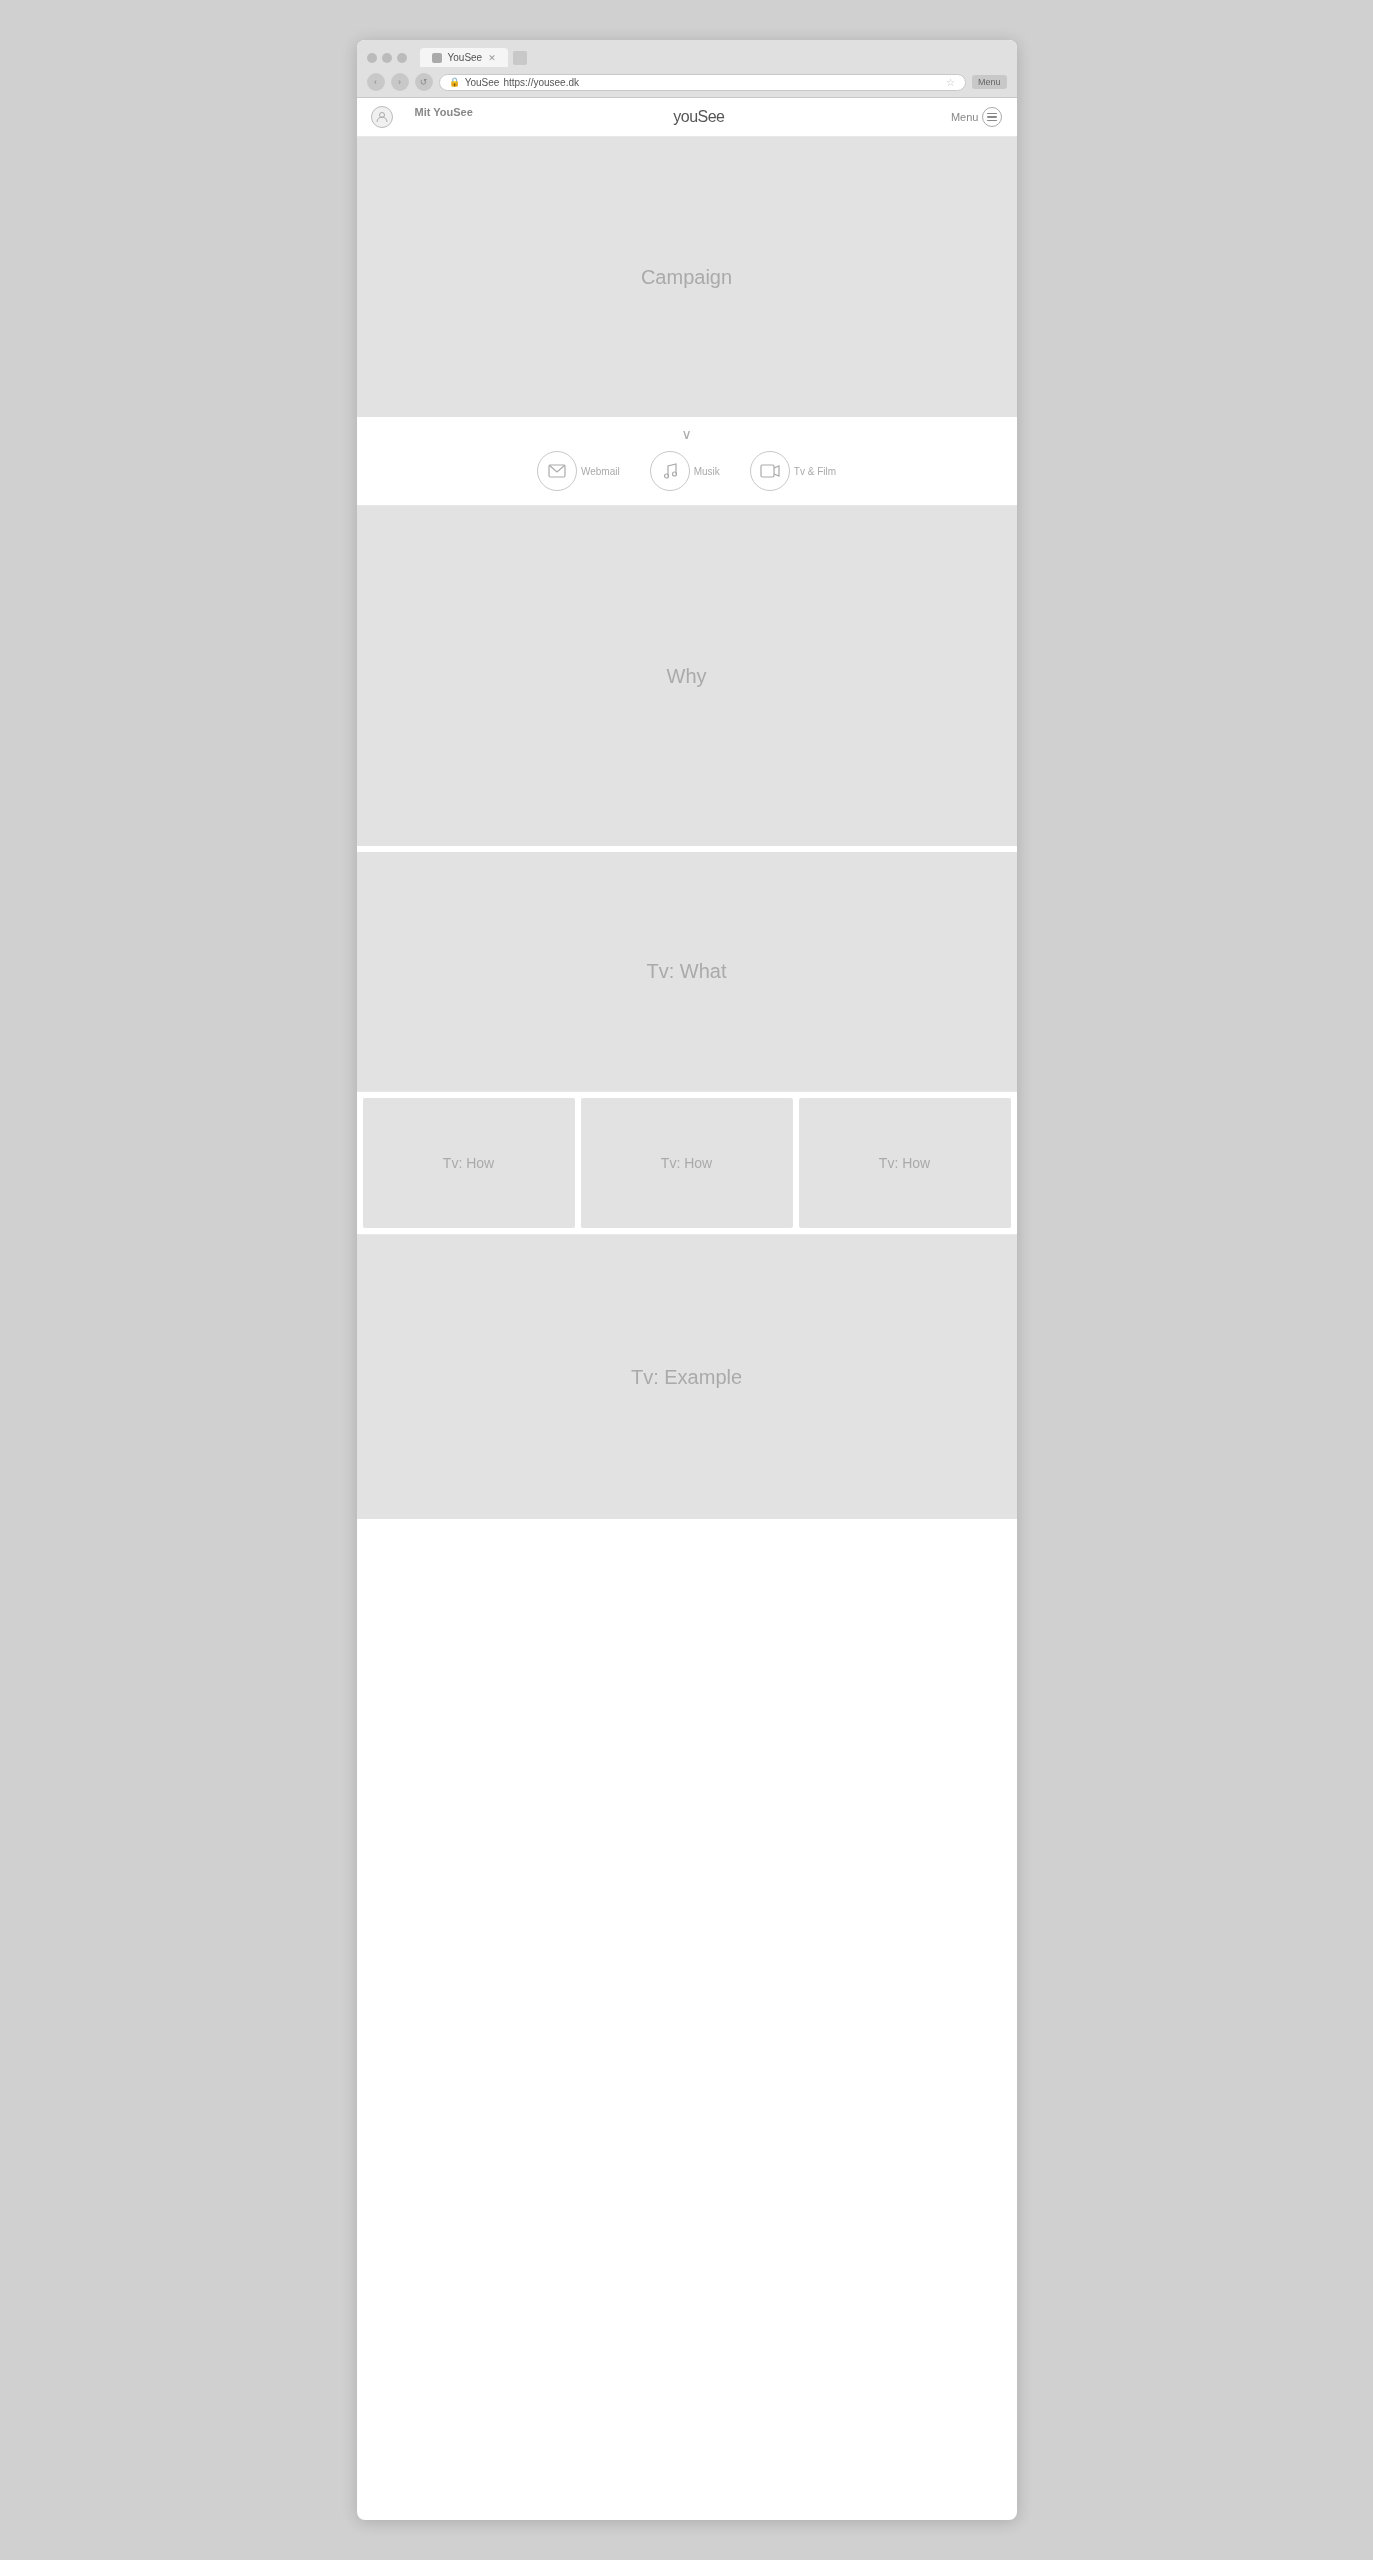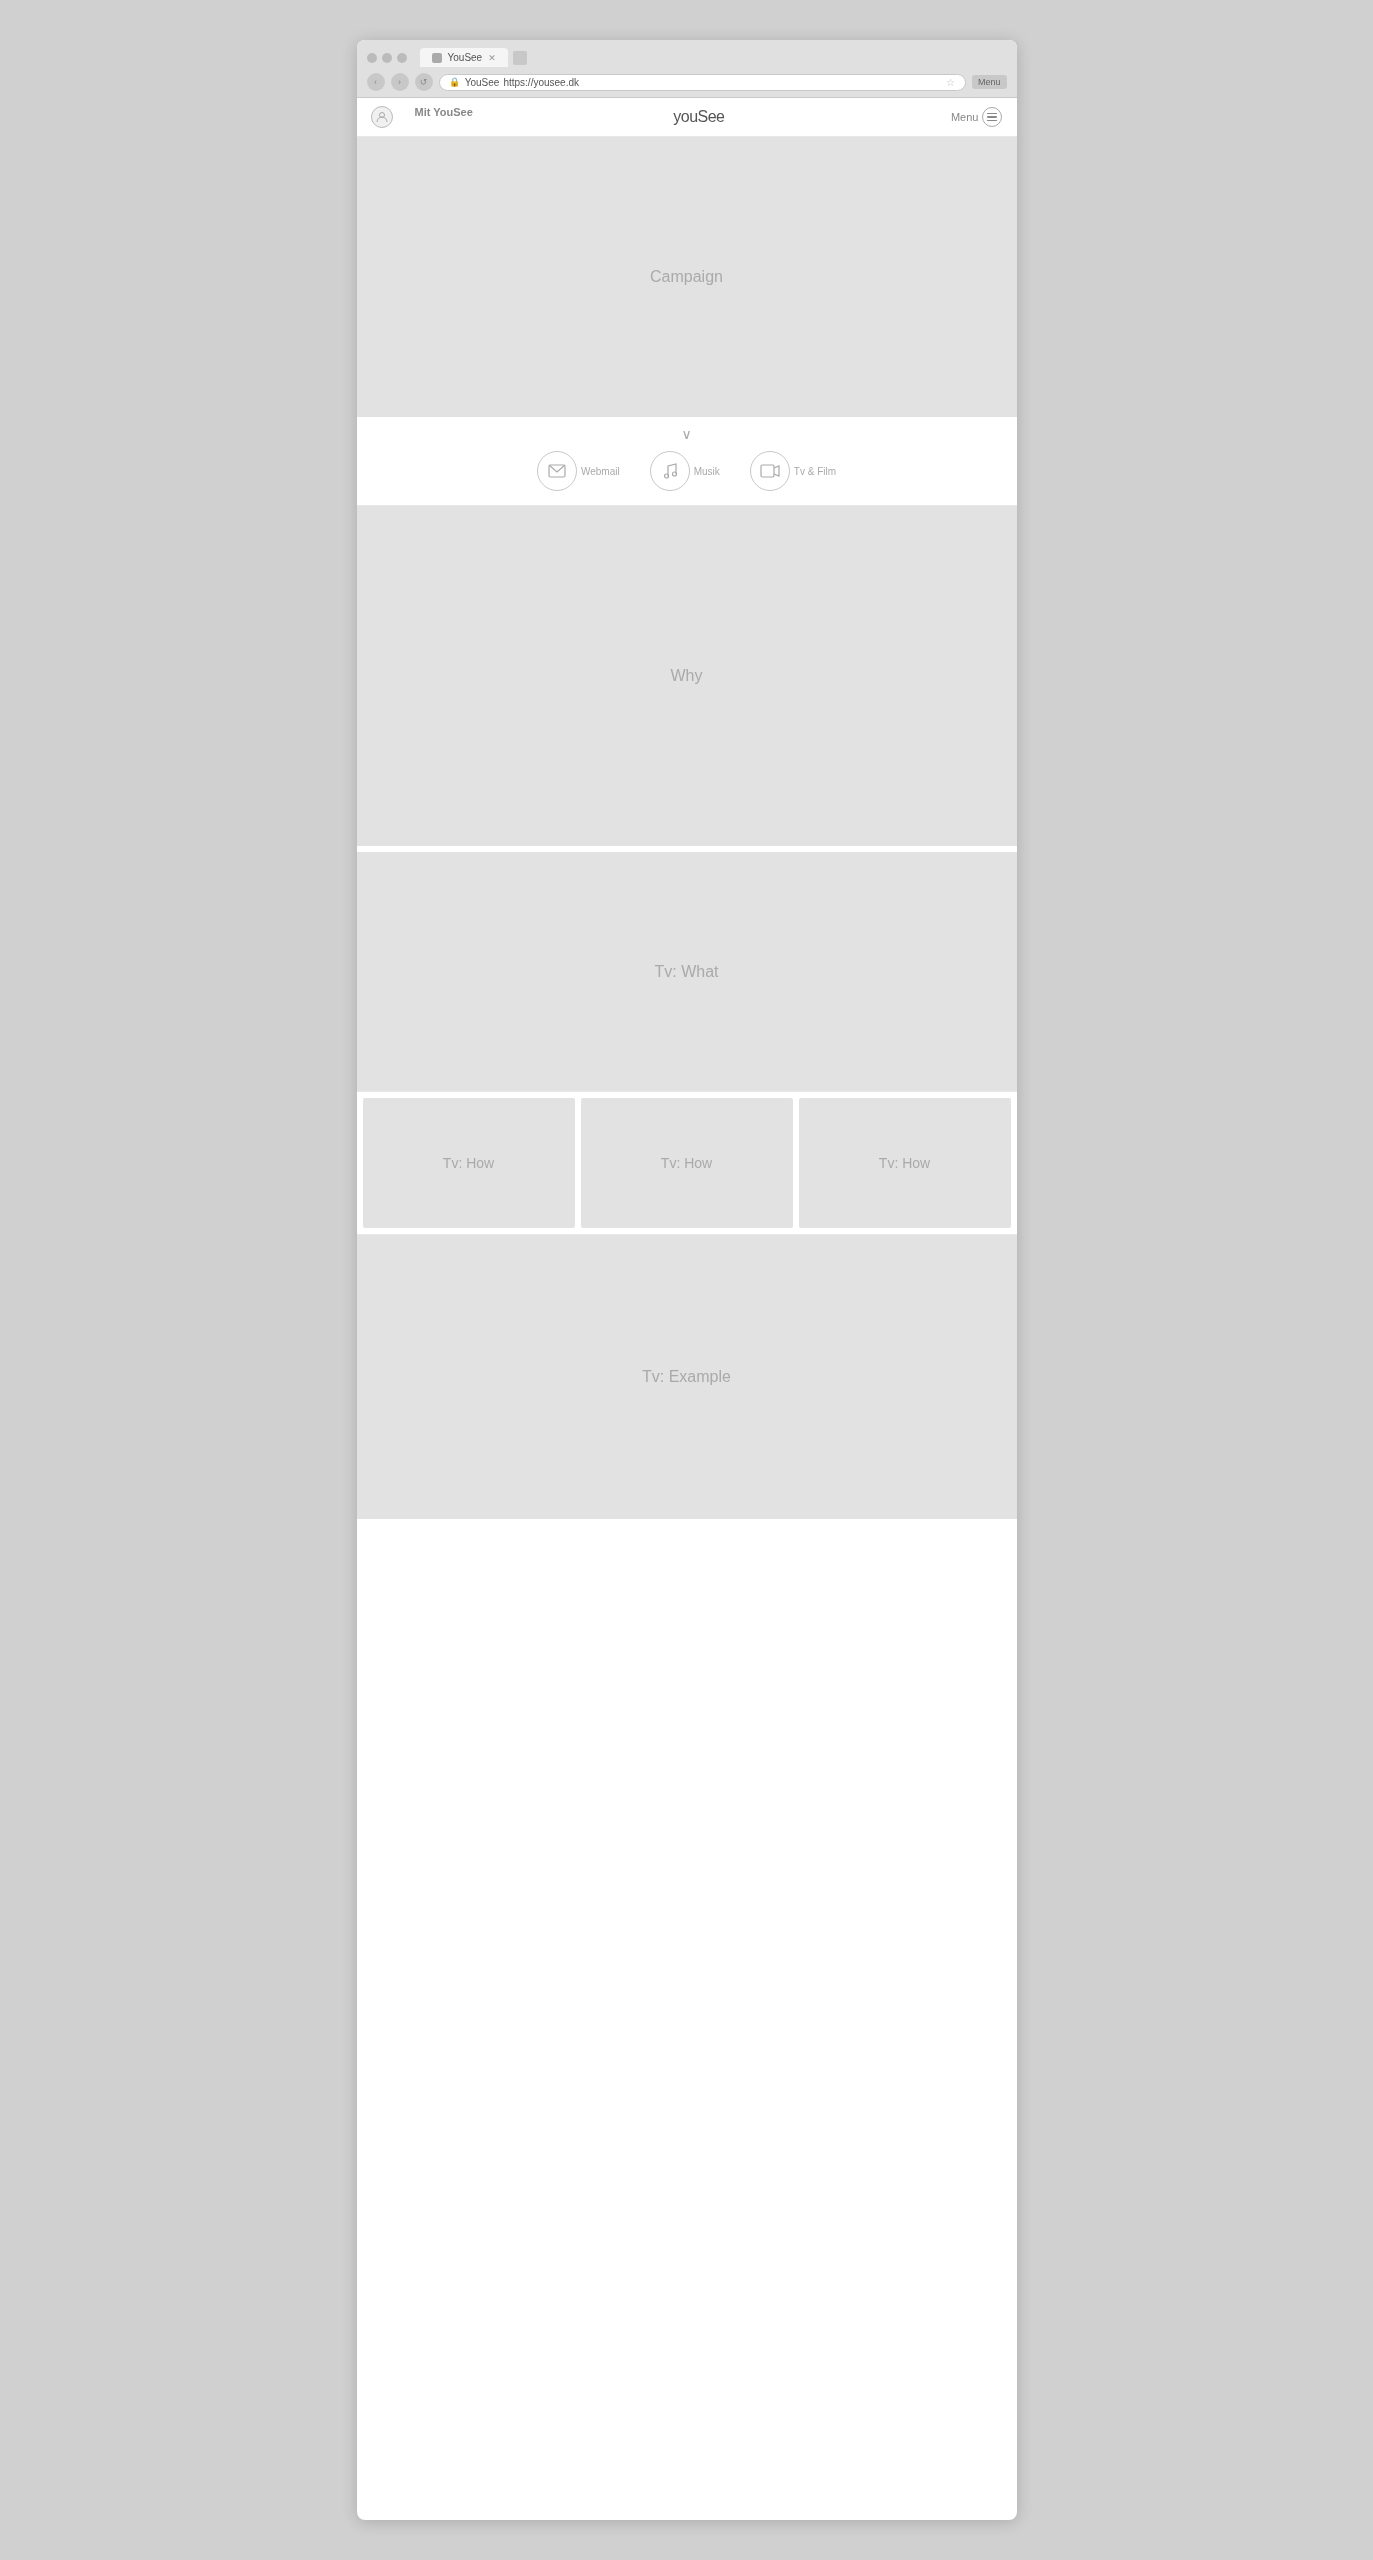--- a/index.html
+++ b/index.html
@@ -223,7 +223,7 @@
     }
 
     .section-label {
-      font-size: 16px;
+      font-size: 20px;
       color: #aaa;
       font-weight: normal;
     }

